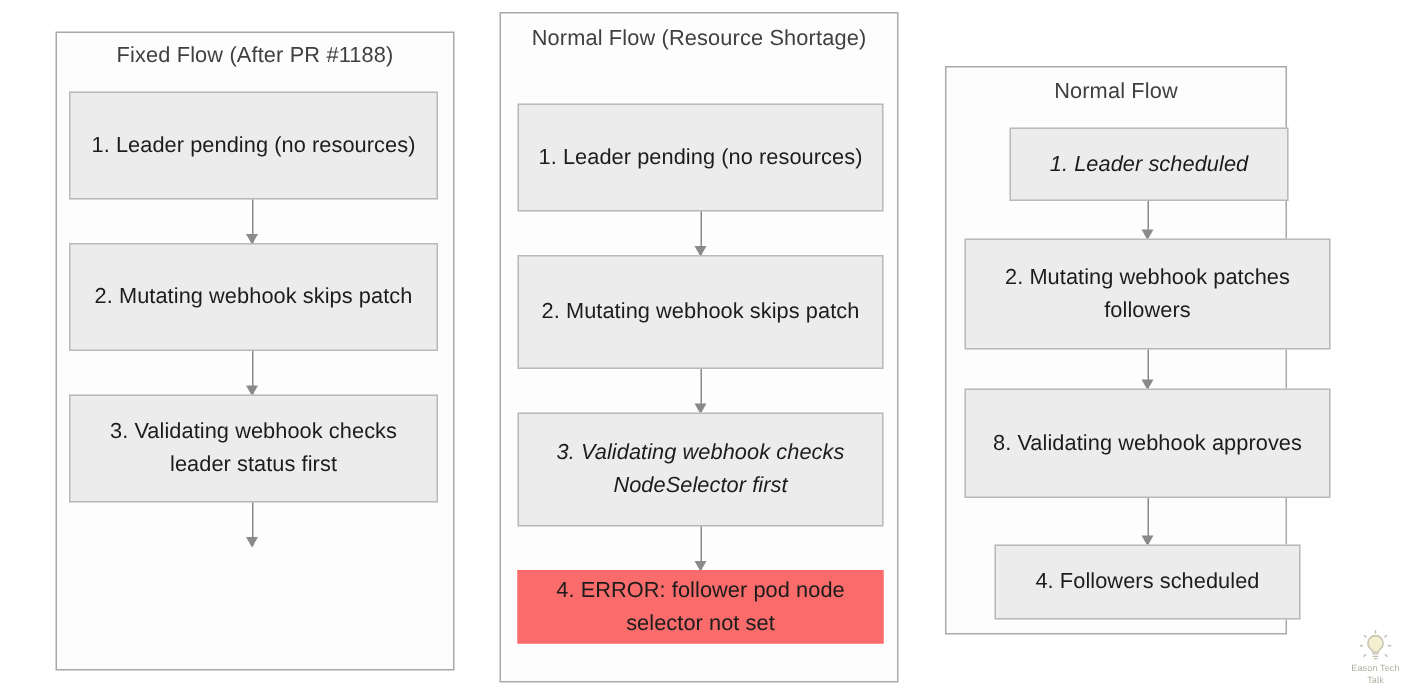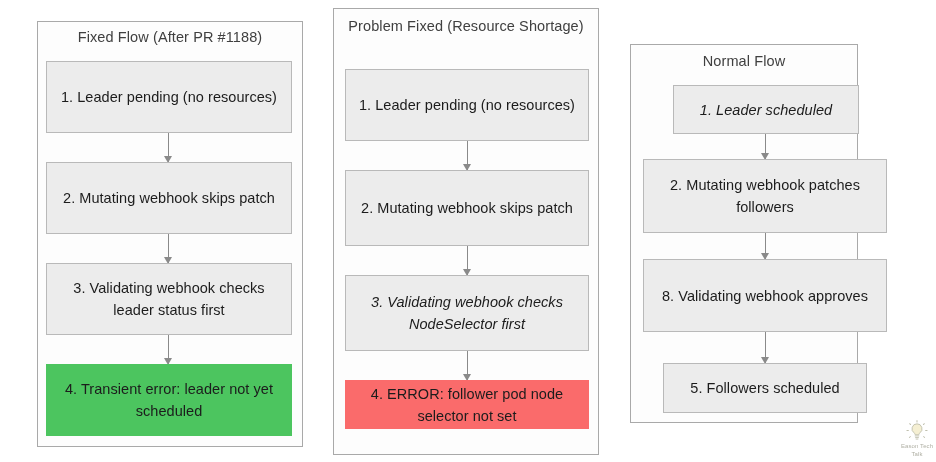--- a/index.html
+++ b/index.html
@@ -136,7 +136,7 @@
   </div>
 
   <div class="panel" style="left:333px; top:8px; width:266px; height:447px;">
-    <div class="panel-title" style="top:6px;">Problem Fixed (Resource Shortage)</div>
+    <div class="panel-title" style="top:6px;">Normal Flow (Resource Shortage)</div>
 
     <div class="node" style="left:11px; top:60px; width:244px; height:72px;">
       <span>1. Leader pending (no resources)</span>

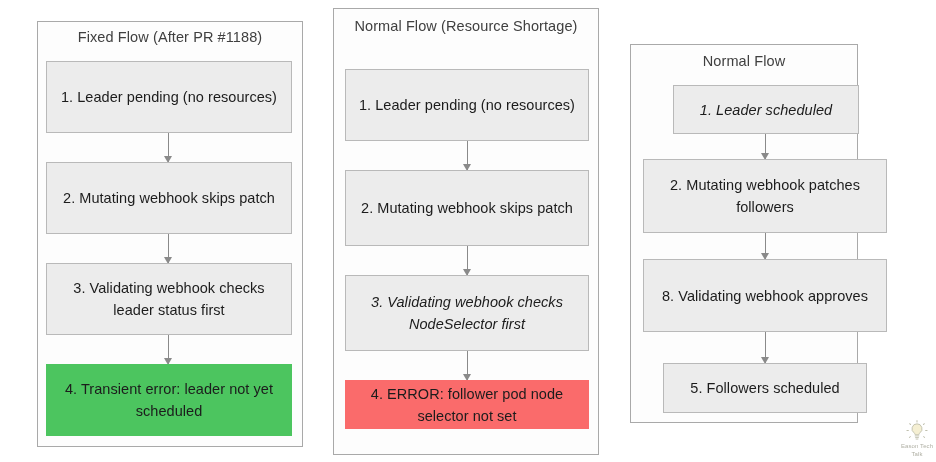--- a/index.html
+++ b/index.html
@@ -130,9 +130,6 @@
     </div>
     <div class="arrow" style="left:130px; top:313px; height:29px;"></div>
 
-    <div class="node green" style="left:8px; top:342px; width:246px; height:72px;">
-      <span>4. Transient error: leader not yet scheduled</span>
-    </div>
   </div>
 
   <div class="panel" style="left:333px; top:8px; width:266px; height:447px;">

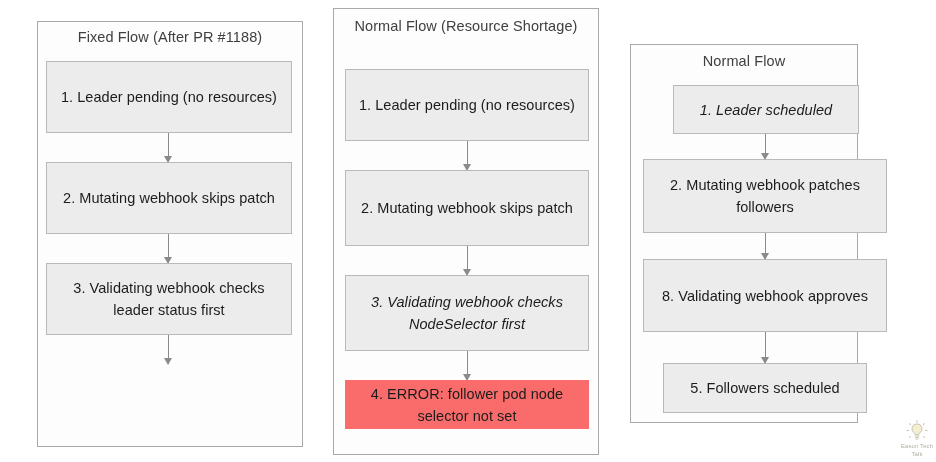--- a/index.html
+++ b/index.html
@@ -174,7 +174,7 @@
     <div class="arrow" style="left:134px; top:287px; height:31px;"></div>
 
     <div class="node" style="left:32px; top:318px; width:204px; height:50px;">
-      <span>5. Followers scheduled</span>
+      <span>4. Followers scheduled</span>
     </div>
   </div>
 

